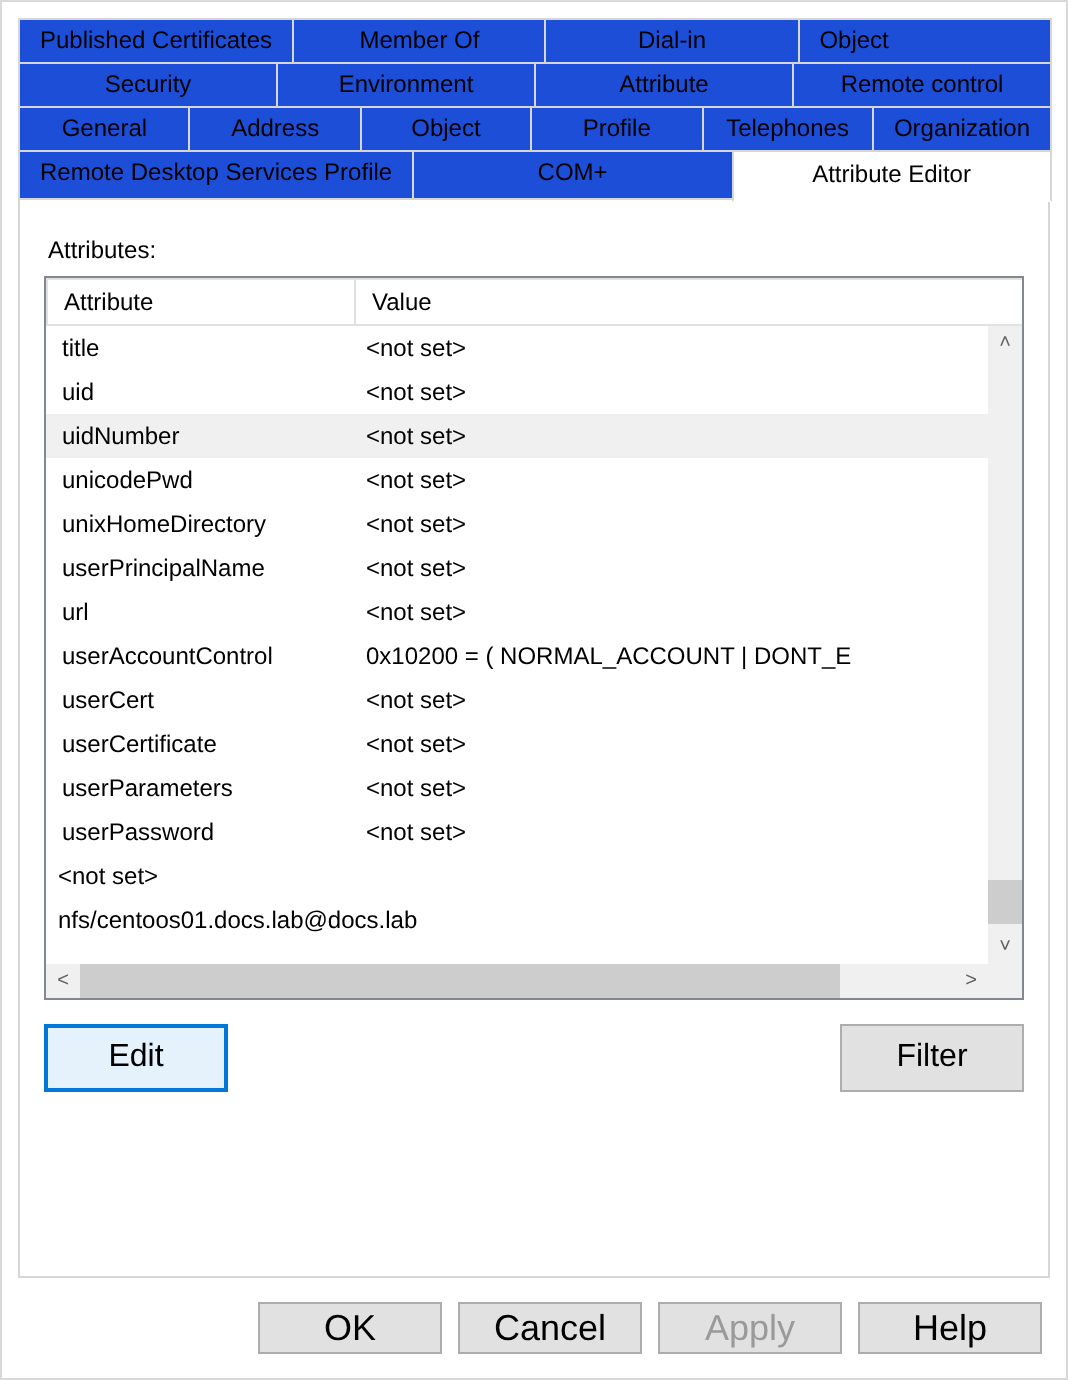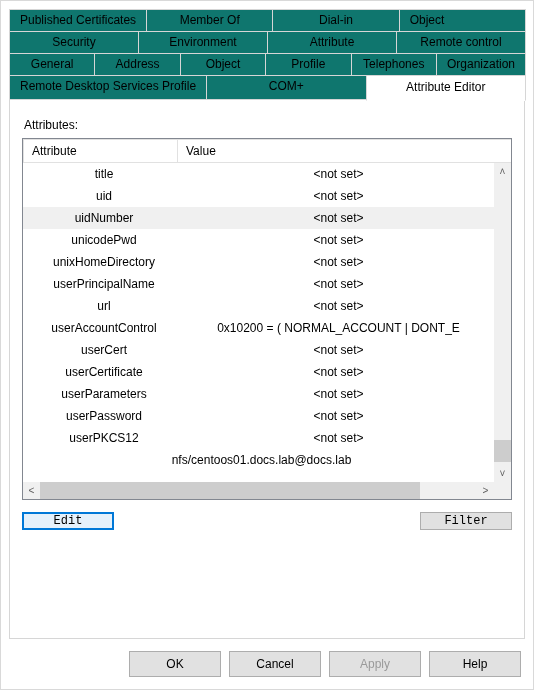--- a/index.html
+++ b/index.html
@@ -39,7 +39,7 @@
   .tab {
     border: 1px solid #d6d6d6;
     border-bottom: none;
-    background: #0f766e;
+    background: #1d4ed8;
     padding: 2px 10px 3px 10px;
     margin-right: -1px;
     font-size: 12px;

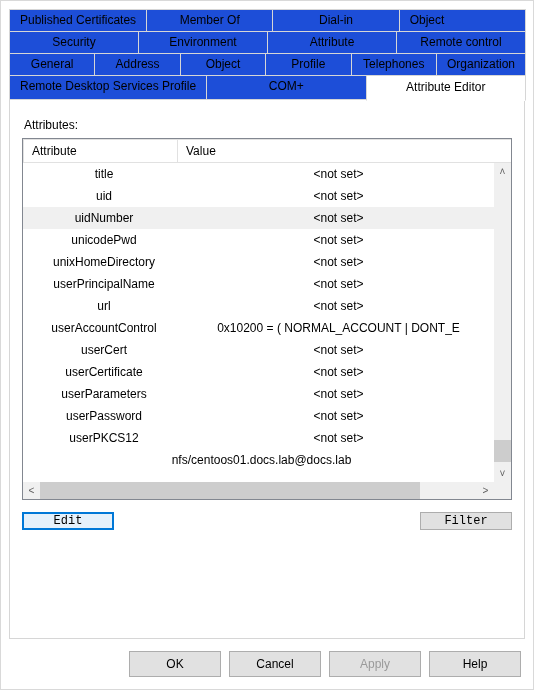--- a/index.html
+++ b/index.html
@@ -120,7 +120,6 @@
     height: 22px;
     align-items: center;
     white-space: nowrap;
-    text-align: center;
   }
   .row.sel { background: #f0f0f0; }
   .cell-attr {

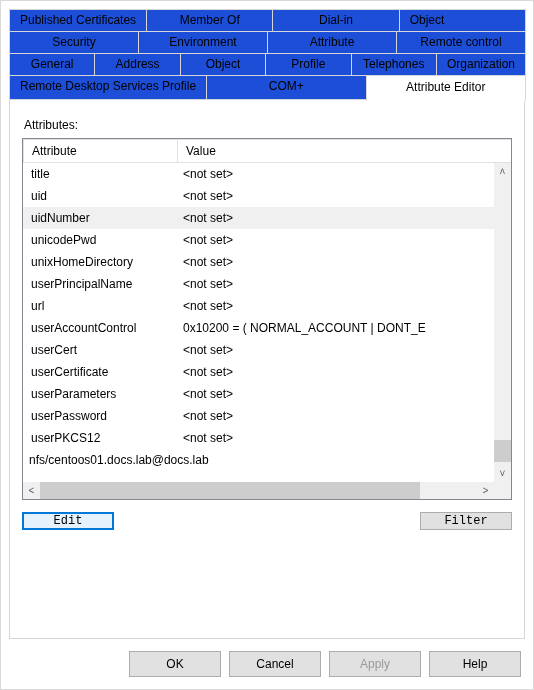--- a/index.html
+++ b/index.html
@@ -333,7 +333,6 @@
                   <div class="cell-val">&lt;not set&gt;</div>
                 </div>
                 <div class="row">
-                  <div class="cell-attr">userPKCS12</div>
                   <div class="cell-val">&lt;not set&gt;</div>
                 </div>
                 <div class="row">

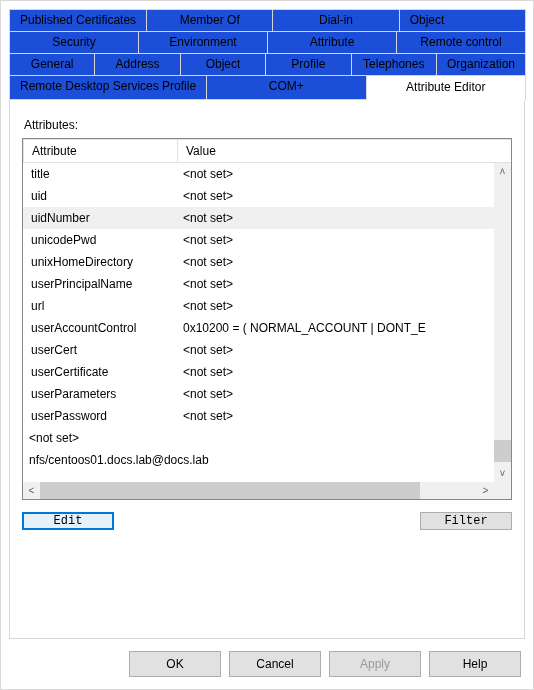--- a/index.html
+++ b/index.html
@@ -203,12 +203,12 @@
     margin-top: 12px;
   }
   button.win {
-    font-family: Liberation Mono, monospace;
-    font-size: 12px;
+    font-family: Liberation Sans, sans-serif;
+    font-size: 16px;
     background: #e1e1e1;
     border: 1px solid #adadad;
     padding: 0;
-    height: 18px;
+    height: 34px;
     width: 92px;
     cursor: default;
   }

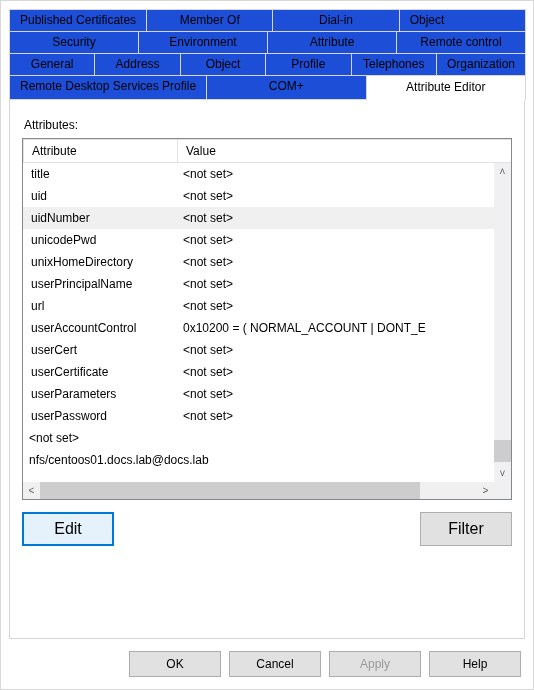--- a/index.html
+++ b/index.html
@@ -226,7 +226,7 @@
   }
   button.dlg {
     font-family: inherit;
-    font-size: 12px;
+    font-size: 18px;
     background: #e1e1e1;
     border: 1px solid #adadad;
     padding: 0;

